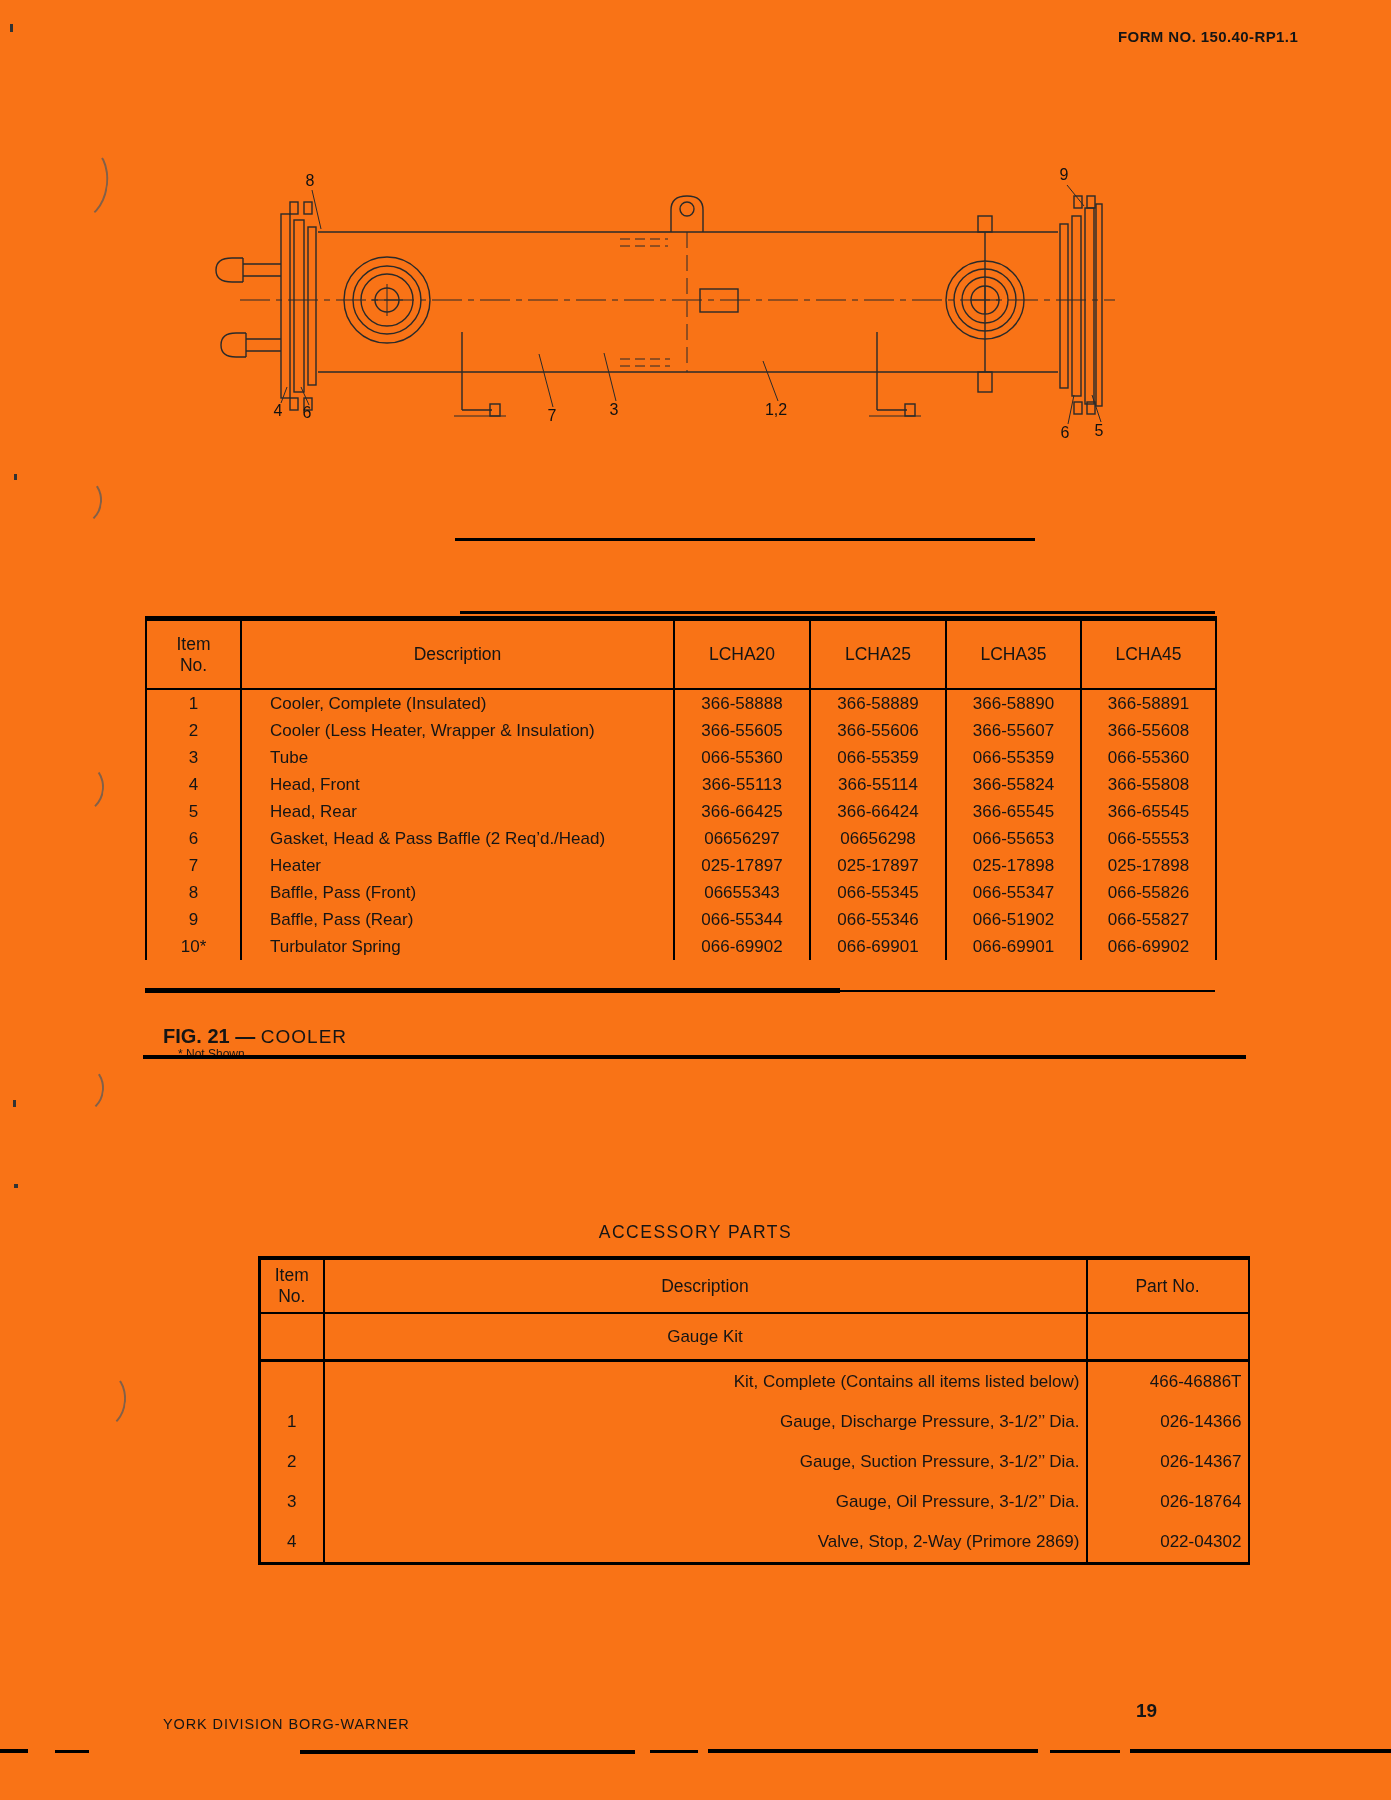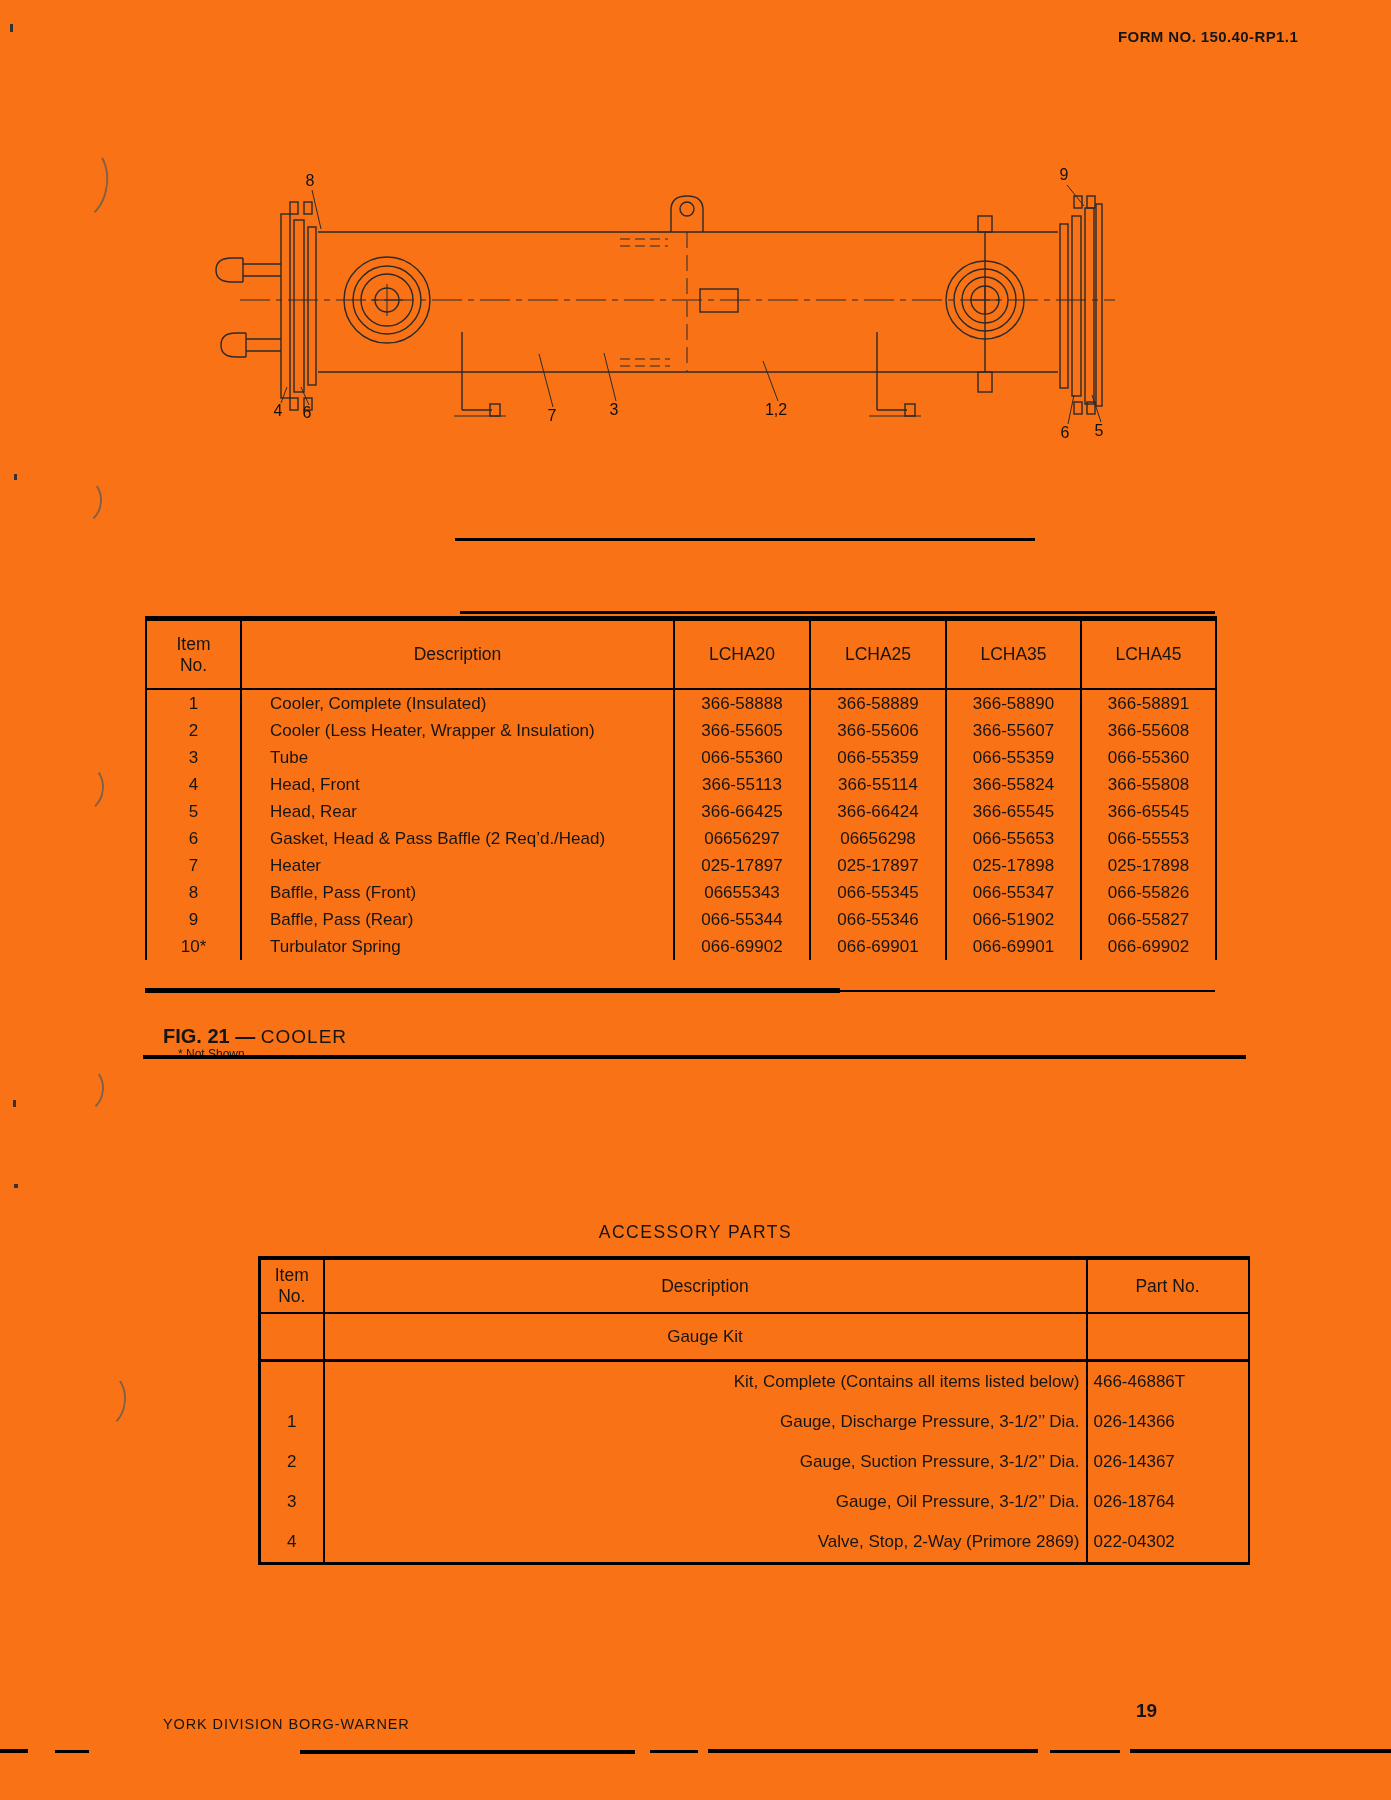--- a/index.html
+++ b/index.html
@@ -54,7 +54,7 @@
   table.acc tr.sub td{height:33px;line-height:33px;border-bottom:3px solid #000;text-align:center;}
   table.acc .a-item{text-align:center;}
   table.acc .a-desc{text-align:right;padding-left:128px;}
-  table.acc .a-part{text-align:left;}
+  table.acc .a-part{text-align:right;}
 
   .footer-left{position:absolute;left:163px;top:1716px;font-size:14.5px;letter-spacing:.9px;}
   .page-num{position:absolute;left:1136px;top:1700px;font-size:19px;font-weight:bold;}

